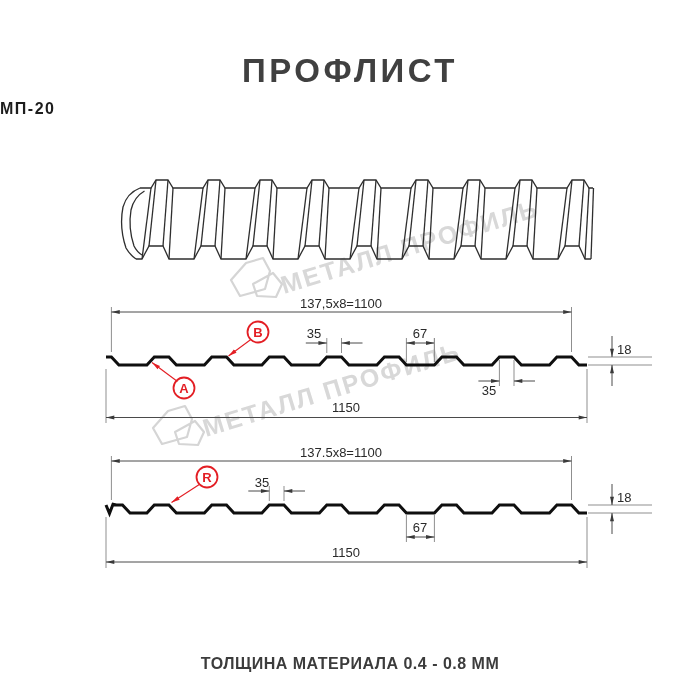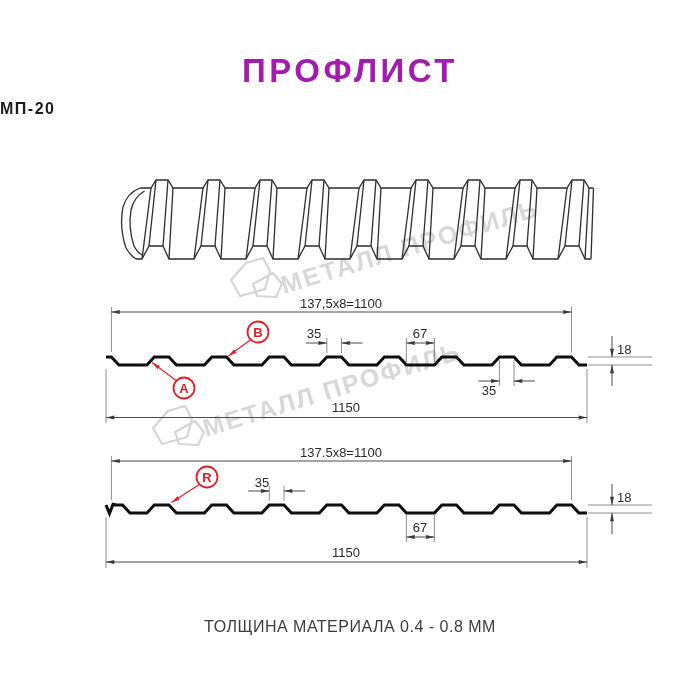--- a/index.html
+++ b/index.html
@@ -5,7 +5,7 @@
   html,body{margin:0;padding:0;width:700px;height:700px;background:#ffffff;
     font-family:"Liberation Sans",sans-serif;position:relative;overflow:hidden}
   .title{position:absolute;top:52px;left:0;right:0;text-align:center;
-    font-size:33px;font-weight:bold;letter-spacing:3.5px;color:#a21caf}
+    font-size:33px;font-weight:bold;letter-spacing:3.5px;color:#404040}
   .subtitle{position:absolute;top:100px;left:0;right:0;text-align:left;
     font-size:16px;font-weight:bold;letter-spacing:1.5px;color:#1d1d1d}
   .footer{position:absolute;top:618px;left:0;right:0;text-align:center;

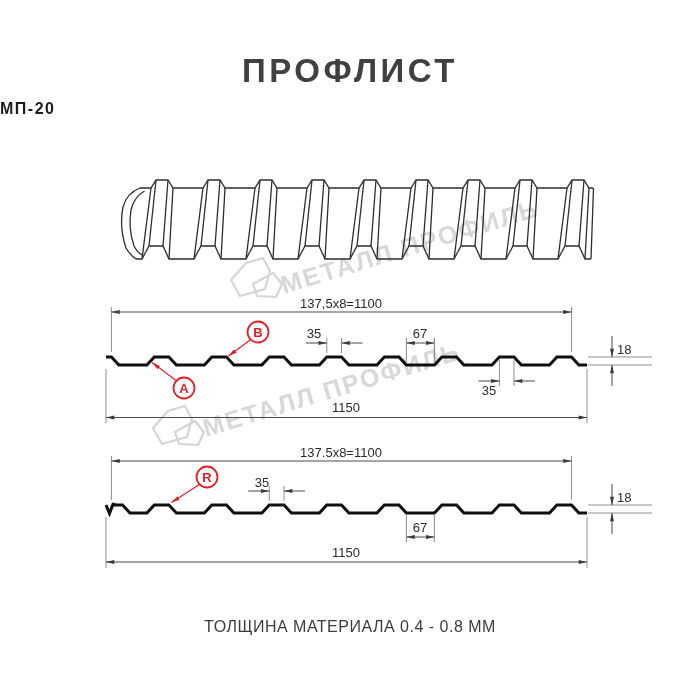--- a/index.html
+++ b/index.html
@@ -8,8 +8,8 @@
     font-size:33px;font-weight:bold;letter-spacing:3.5px;color:#404040}
   .subtitle{position:absolute;top:100px;left:0;right:0;text-align:left;
     font-size:16px;font-weight:bold;letter-spacing:1.5px;color:#1d1d1d}
-  .footer{position:absolute;top:618px;left:0;right:0;text-align:center;
-    font-size:16px;font-weight:400;letter-spacing:0.5px;color:#3c3c3c}
+  .footer{position:absolute;top:655px;left:0;right:0;text-align:center;
+    font-size:16px;font-weight:700;letter-spacing:0.5px;color:#3c3c3c}
   svg.draw{position:absolute;left:0;top:0;width:700px;height:700px}
   .dim{font-size:13px;fill:#2a2a2a}
   .red{fill:#e31e24;font-weight:bold;font-size:13px}

